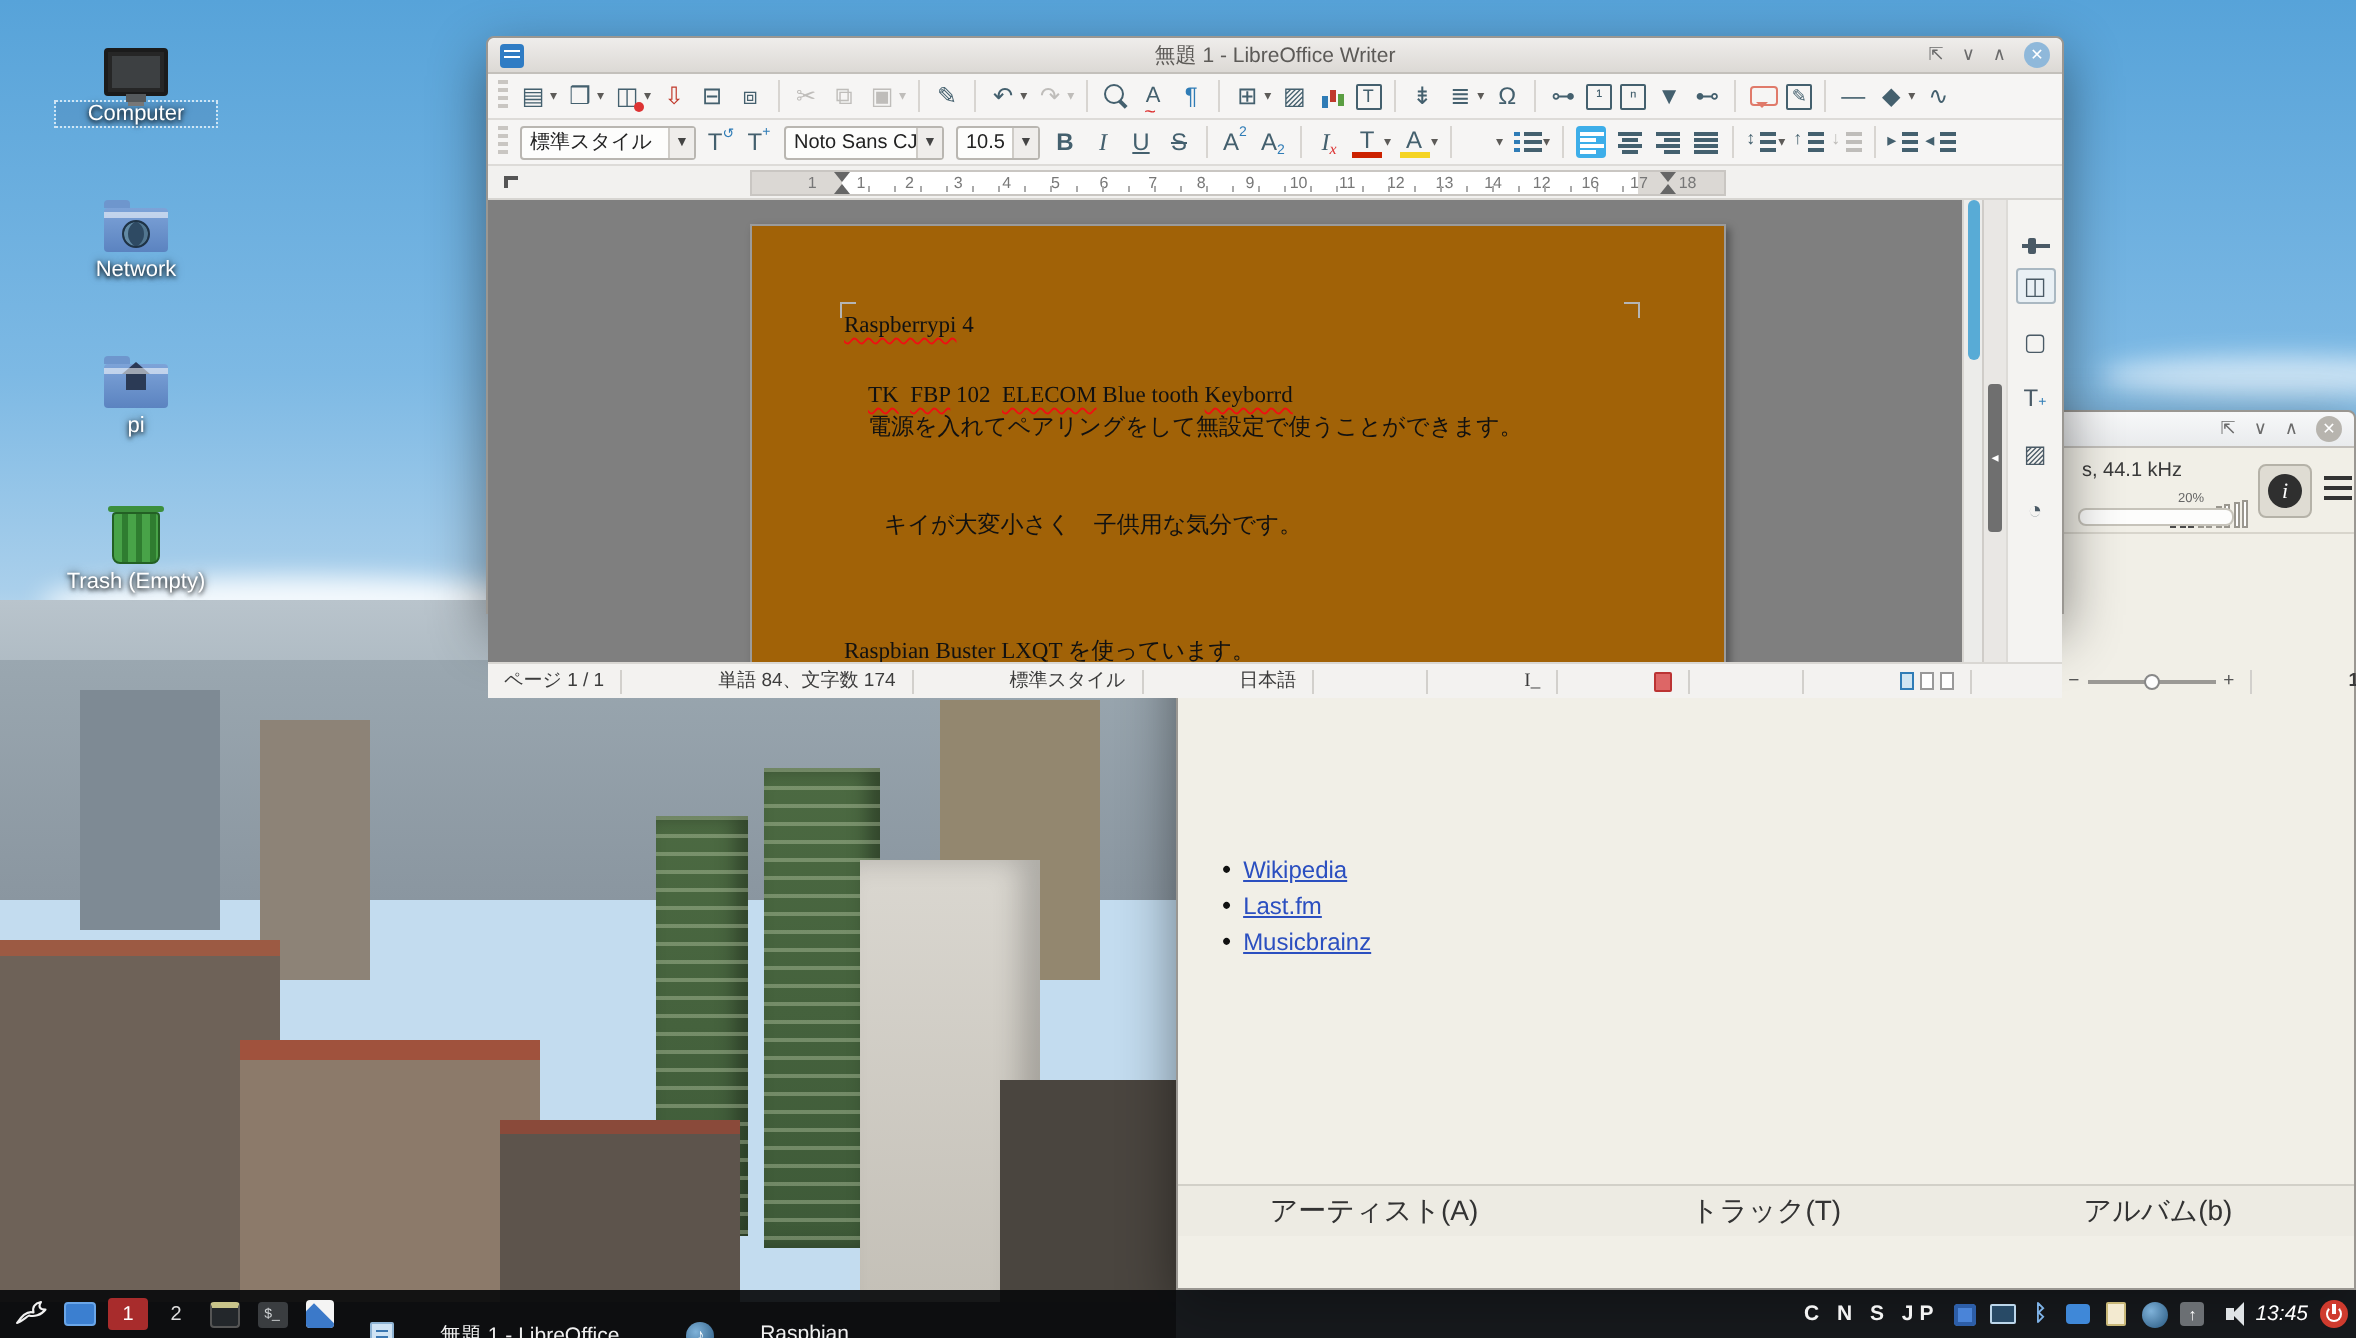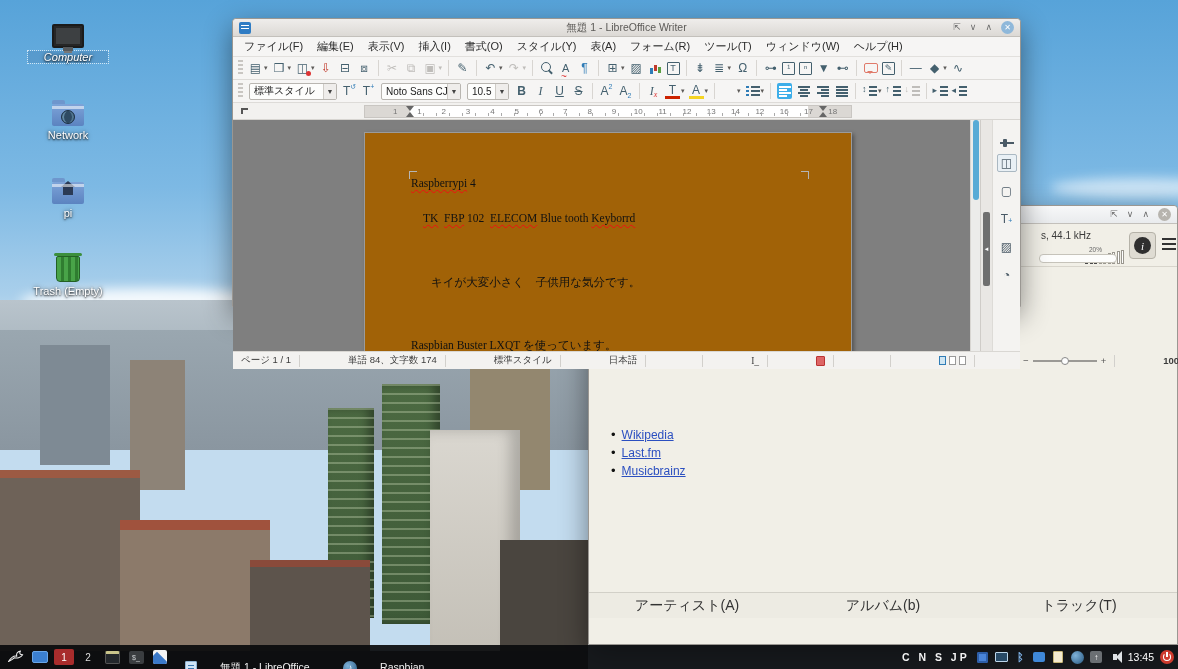--- a/index.html
+++ b/index.html
@@ -47,7 +47,7 @@
   .wb.close.grey { background:#b7b4ae; }
 
   
-  #writer { left:232px; top:18px; width:789px; height:289px; z-index:20; }
+  #writer { left:243px; top:18px; width:789px; height:289px; z-index:20; }
   .w-appicon { width:12px; height:12px; background:#2f7cc4; border-radius:2px; position:relative; z-index:2; }
   .w-appicon::before { content:""; position:absolute; left:2px; top:3px; right:2px; height:1.5px; background:#fff; box-shadow:0 3px 0 #fff; }
   .menubar { height:20px; background:#f6f5f4; border-bottom:1px solid #e2e0dd; display:flex; align-items:center; padding:0 4px; }

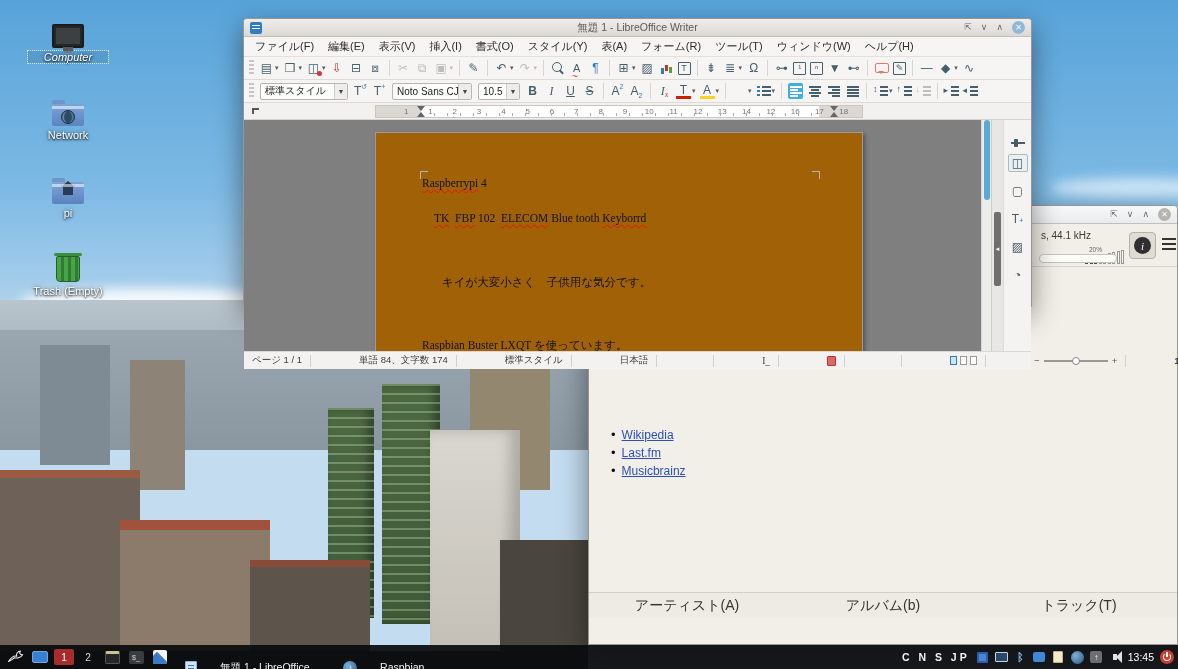--- a/index.html
+++ b/index.html
@@ -329,20 +329,6 @@
       </div>
     </div>
 
-    <div class="menubar">
-
-    <span class="menu-item">ファイル(F)</span>
-        <span class="menu-item">編集(E)</span>
-        <span class="menu-item">表示(V)</span>
-        <span class="menu-item">挿入(I)</span>
-        <span class="menu-item">書式(O)</span>
-        <span class="menu-item">スタイル(Y)</span>
-        <span class="menu-item">表(A)</span>
-        <span class="menu-item">フォーム(R)</span>
-        <span class="menu-item">ツール(T)</span>
-        <span class="menu-item">ウィンドウ(W)</span>
-        <span class="menu-item">ヘルプ(H)</span>
-      </div>
 
     <div class="toolbar">
       <span class="grip"></span>

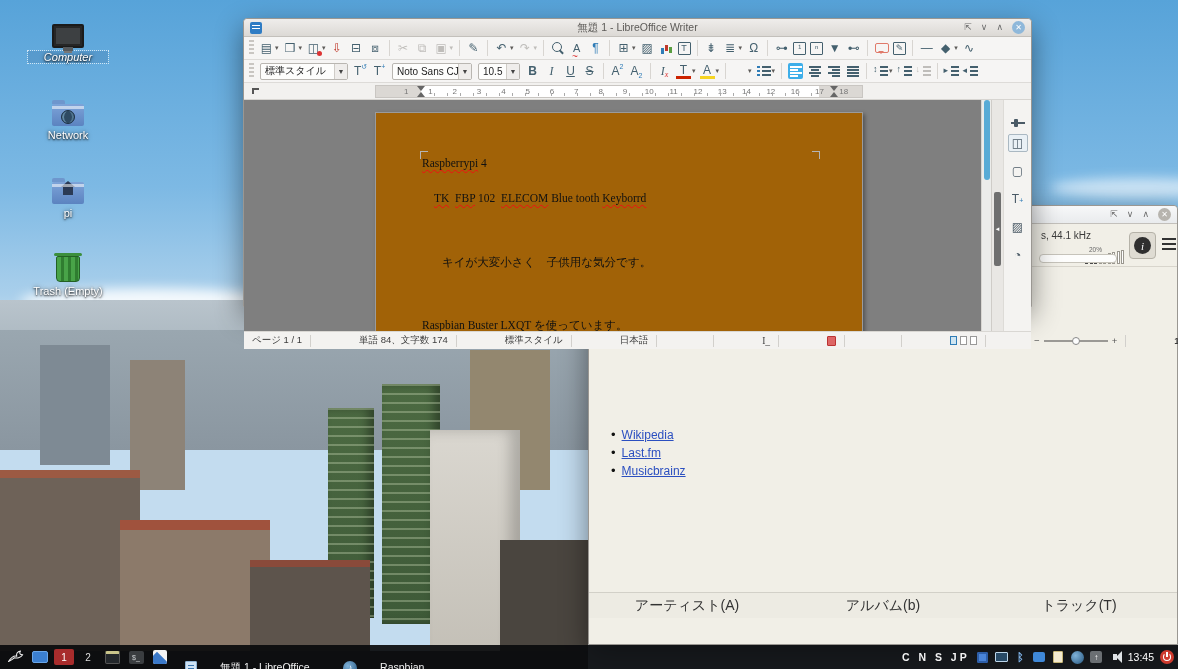--- a/index.html
+++ b/index.html
@@ -229,7 +229,7 @@
   </div>
 
   <div class="dicons">
-    <div class="dicon sel" style="top:4px;font-style:italic;">
+    <div class="dicon sel" style="top:4px;">
       <div class="art">
           <span class="ic-monitor"></span>
         </div>

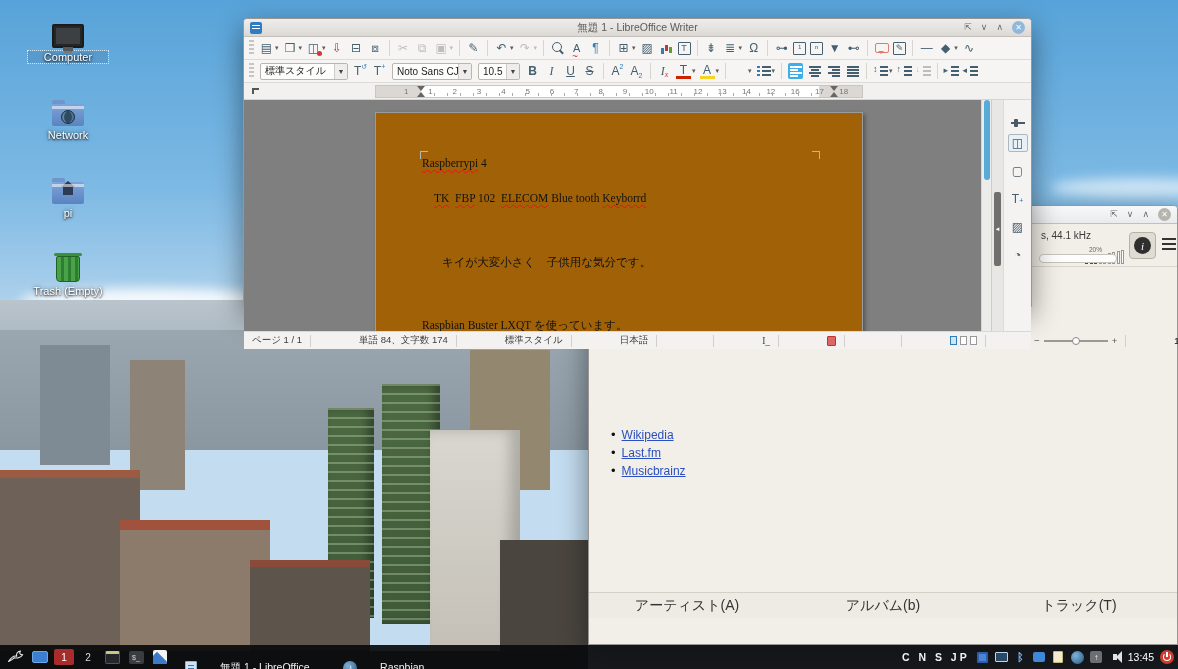--- a/index.html
+++ b/index.html
@@ -823,6 +823,7 @@
         <span class="corner tr" style="left:436px;top:38px;"></span>
         <div class="dline l1"><span class="wavy">Raspberrypi</span><span> 4</span></div>
         <div class="dline l2"><span class="wavy">TK</span><span>  </span><span class="wavy">FBP</span><span> 102  </span><span class="wavy">ELECOM</span><span> Blue tooth </span><span class="wavy">Keyborrd</span></div>
+        <div class="dline l3"><span>電源を入れてペアリングをして無設定で使うことができます。</span></div>
         <div class="dline l5"><span>キイが大変小さく　子供用な気分です。</span></div>
         <div class="dline l6"><span class="wavy">Raspbian</span><span> Buster </span><span class="wavy">LXQT</span><span> を使っています。</span></div>
       </div>

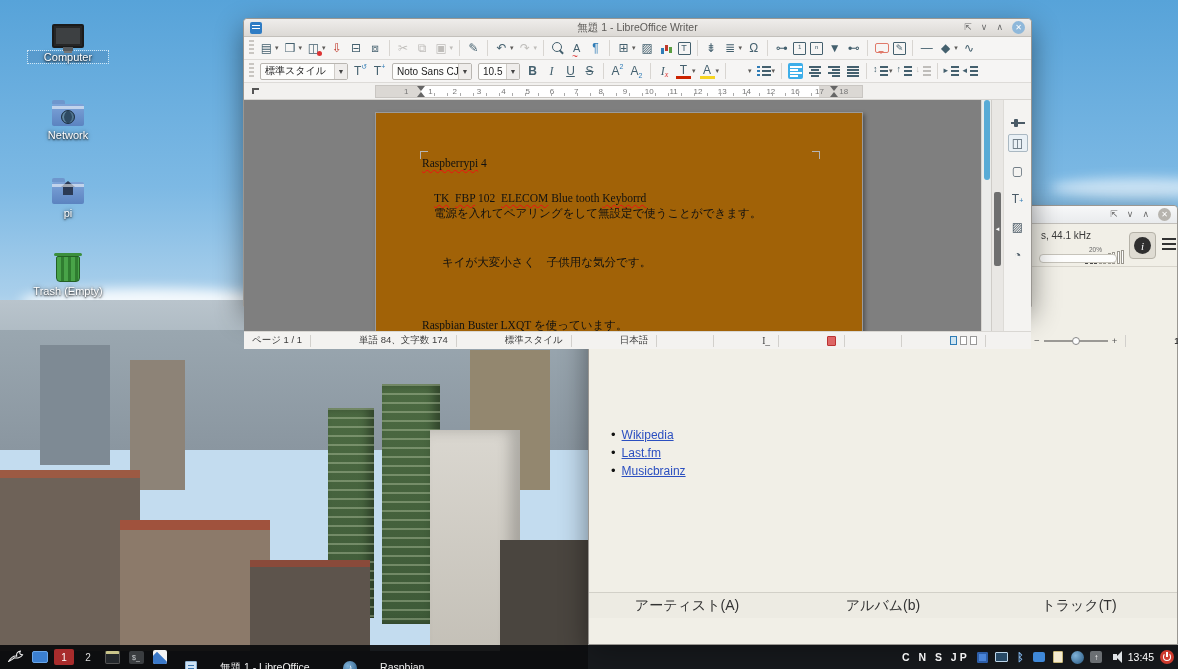--- a/index.html
+++ b/index.html
@@ -310,9 +310,9 @@
 
           <span class="c-tab">アーティスト(A)</span>
 
+          <span class="c-tab">トラック(T)</span>
+
           <span class="c-tab">アルバム(b)</span>
-
-          <span class="c-tab">トラック(T)</span>
         </div>
     </div>
   </div>

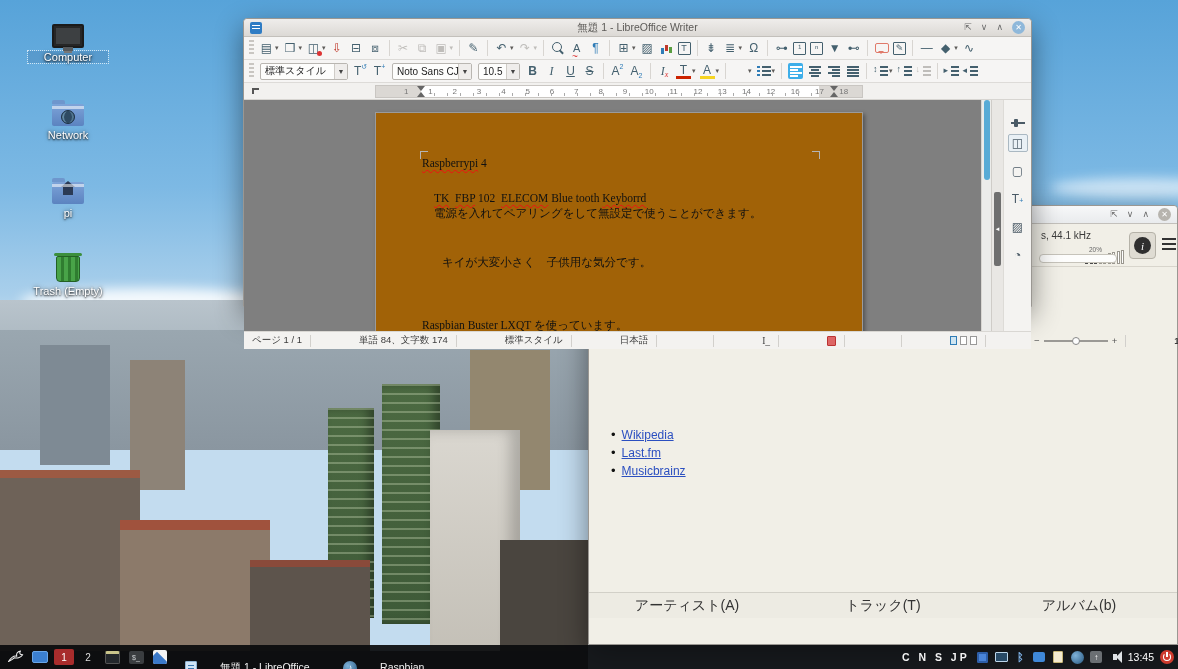--- a/index.html
+++ b/index.html
@@ -194,7 +194,7 @@
   .ic-updater { width:12px; height:12px; background:#6b6f73; border-radius:2px; color:#fff; font-size:8px; display:flex; align-items:center; justify-content:center; }
   .ic-speaker { position:relative; width:4px; height:6px; background:#dfe3e6; }
   .ic-speaker::before { content:""; position:absolute; left:3px; top:-3px; border-top:6px solid transparent; border-bottom:6px solid transparent; border-right:6px solid #dfe3e6; }
-  .clock { font-size:10.5px; color:#fff; margin:0 6px; }
+  .clock { font-size:10.5px; color:#fff; margin:0 6px;font-style:italic; }
   .ic-power { width:14px; height:14px; border-radius:50%; background:#cf3b2e; position:relative; }
   .ic-power::before { content:""; position:absolute; left:6px; top:2px; width:2px; height:5px; background:#fff; }
   .ic-power::after { content:""; position:absolute; inset:3px; border:1.5px solid #fff; border-top-color:transparent; border-radius:50%; }

